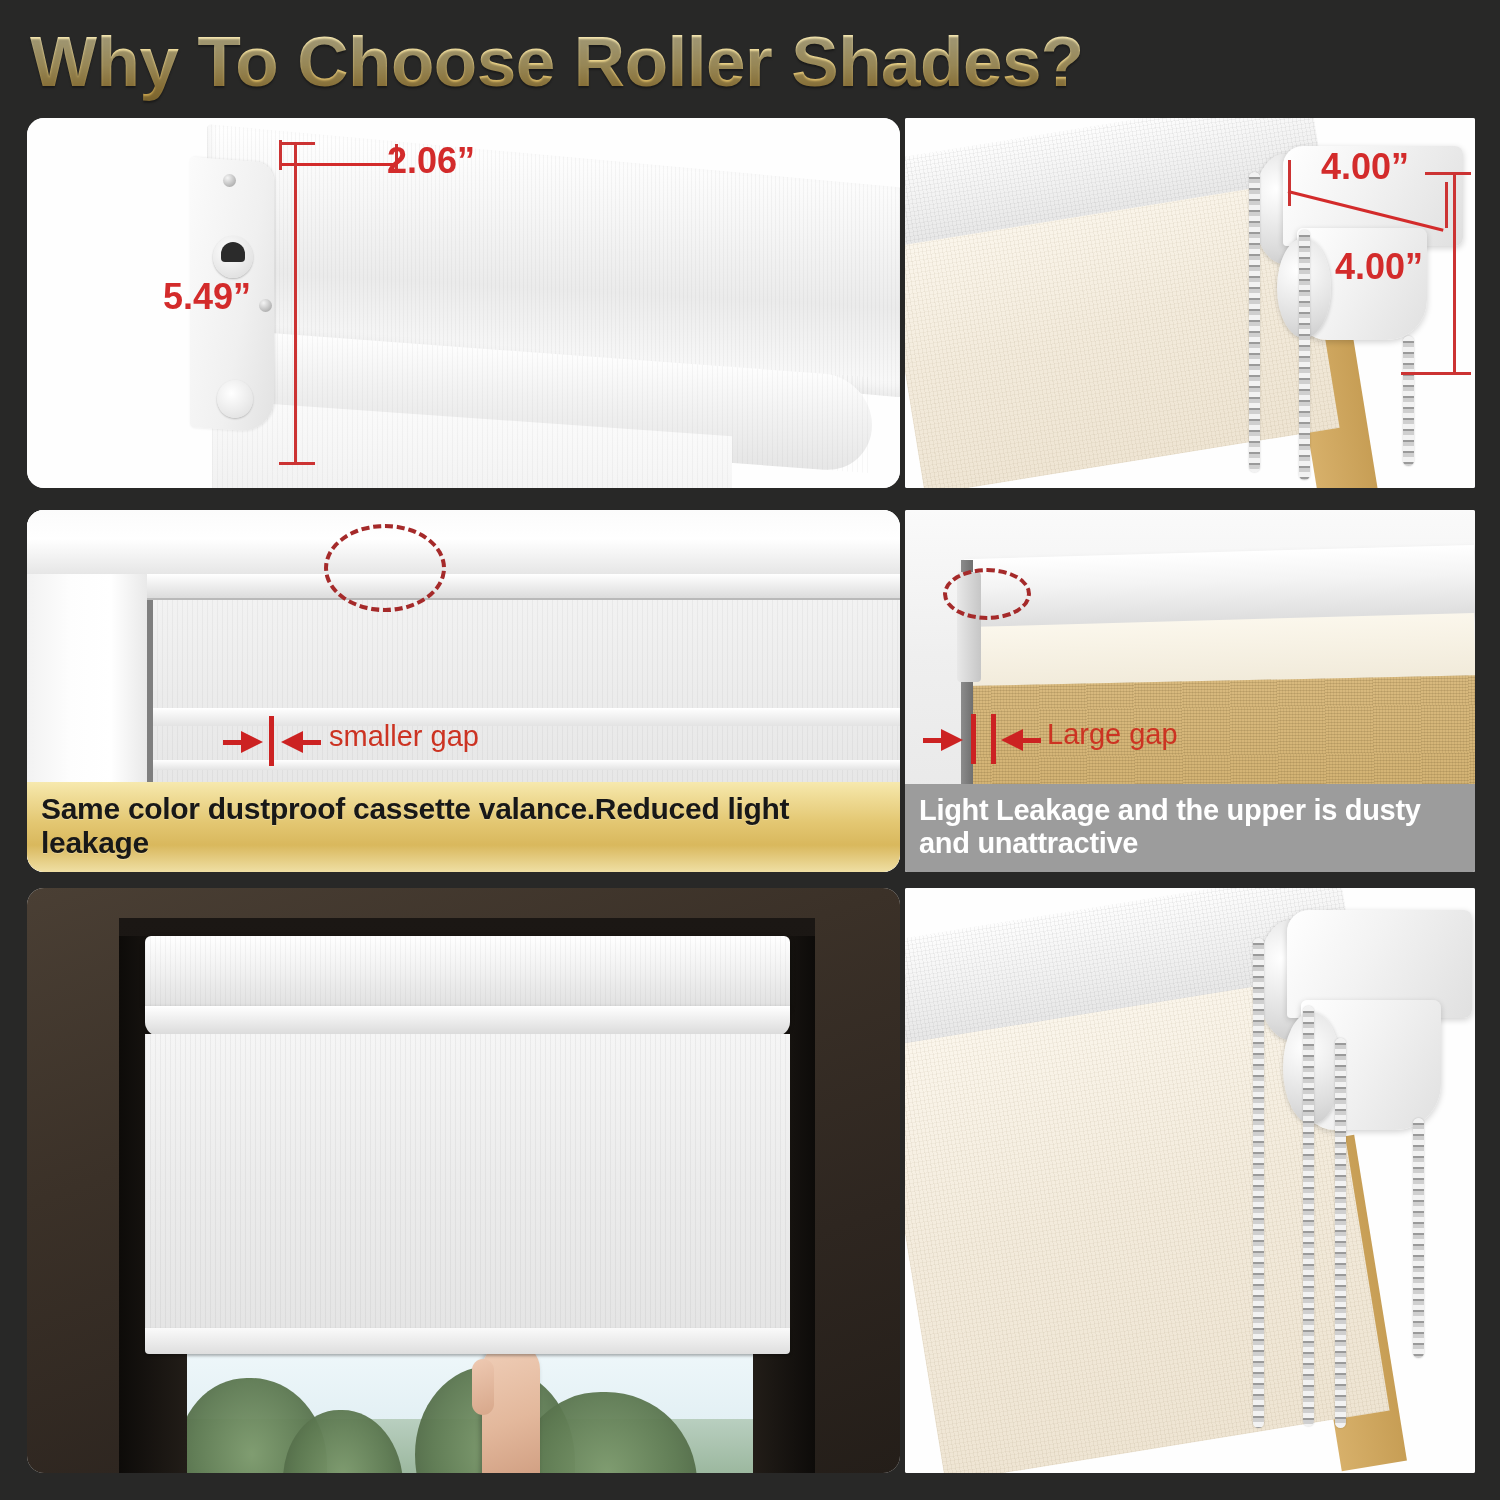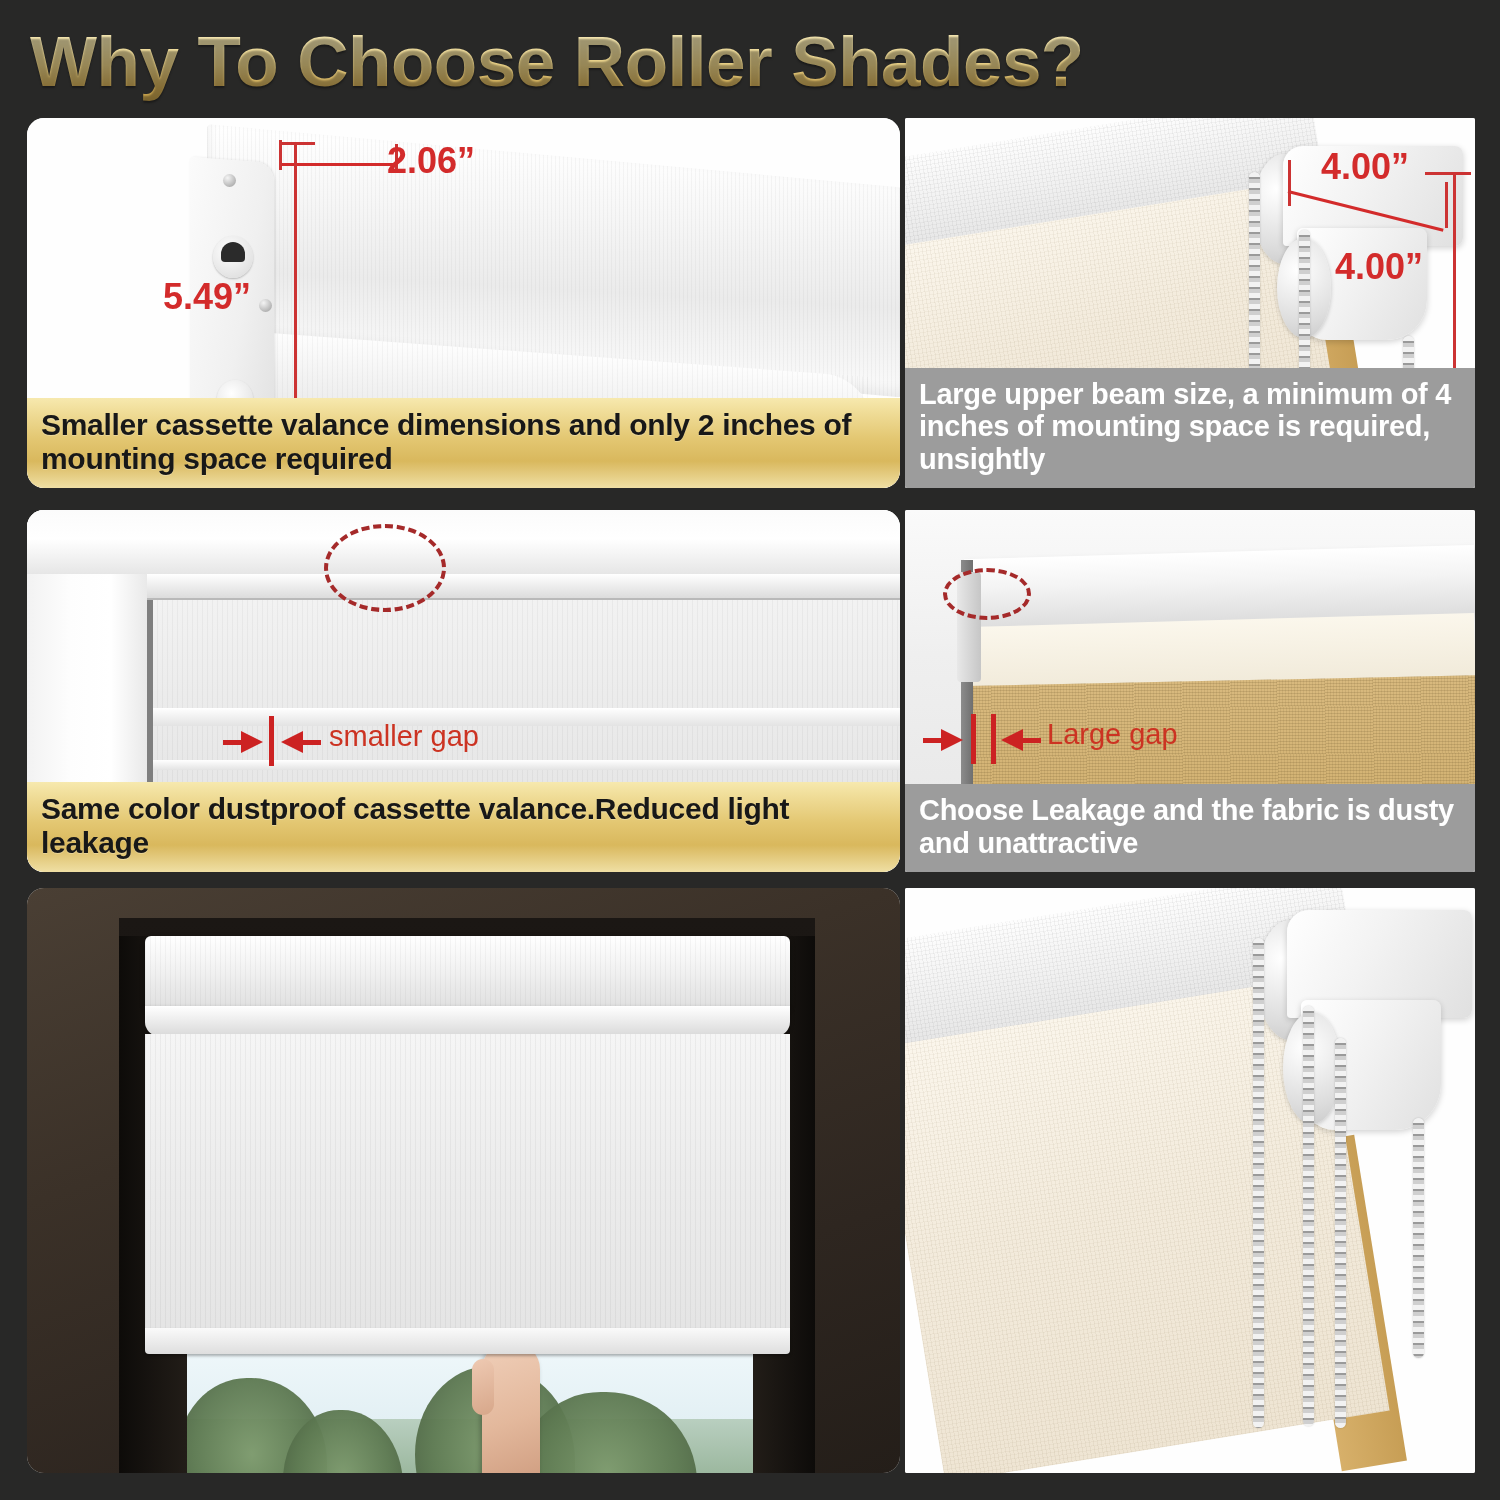--- a/index.html
+++ b/index.html
@@ -518,7 +518,6 @@
     <div class="dim-tick-h" style="left:496px; top:254px; width:70px;"></div>
     <div class="dim-label big" style="left:430px; top:128px;">4.00”</div>
   </div>
-  <div class="caption gray">Large upper beam size, a minimum of 4 inches of mounting space is required, unsightly</div>
 </div>
 
 <div class="panel left row2">

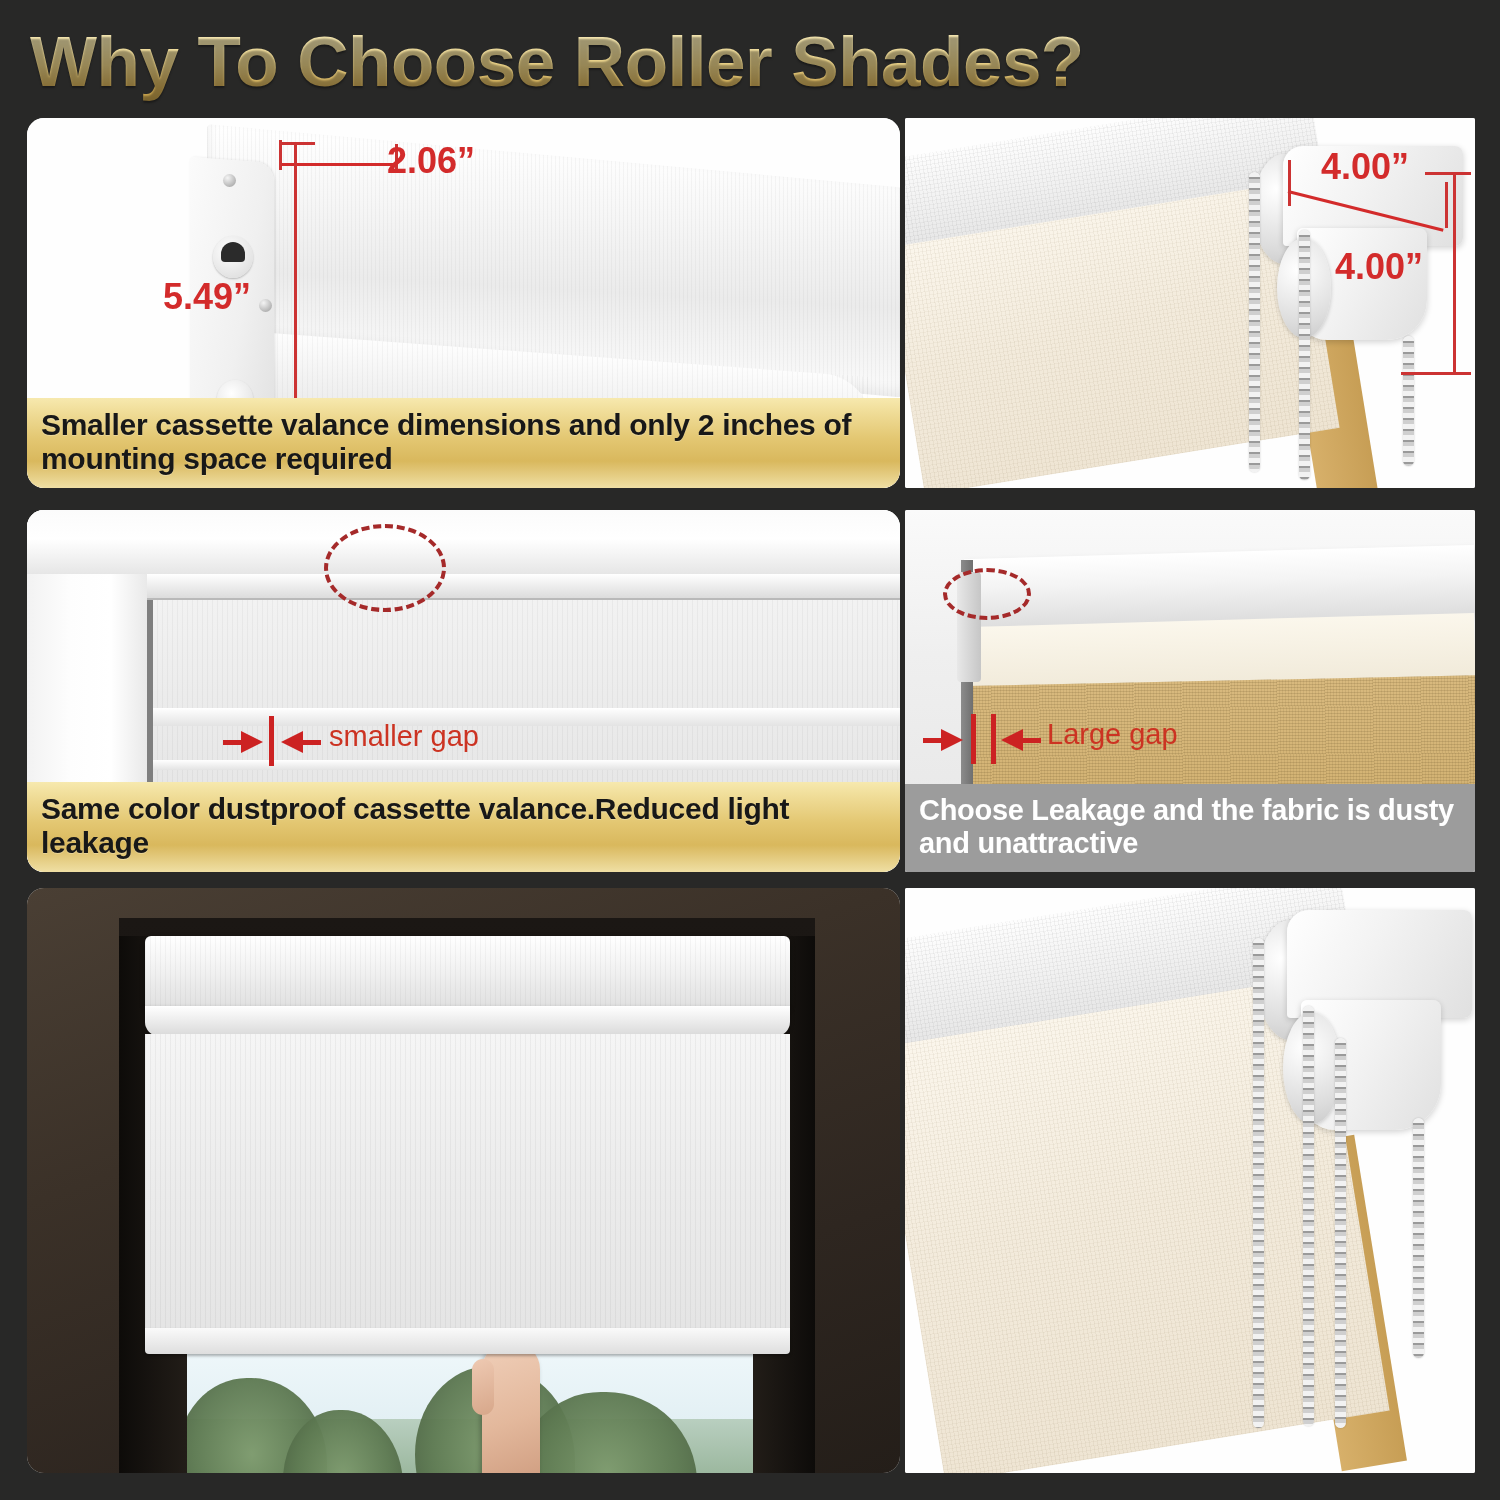--- a/index.html
+++ b/index.html
@@ -488,7 +488,6 @@
     <div class="dim-tick-h" style="left:252px; top:344px; width:36px;"></div>
     <div class="dim-label big" style="left:128px; top:158px;margin-left:8px;">5.49”</div>
   </div>
-  <div class="caption gold">Smaller cassette valance dimensions and only 2 inches of mounting space required</div>
 </div>
 
 <div class="panel right row1">

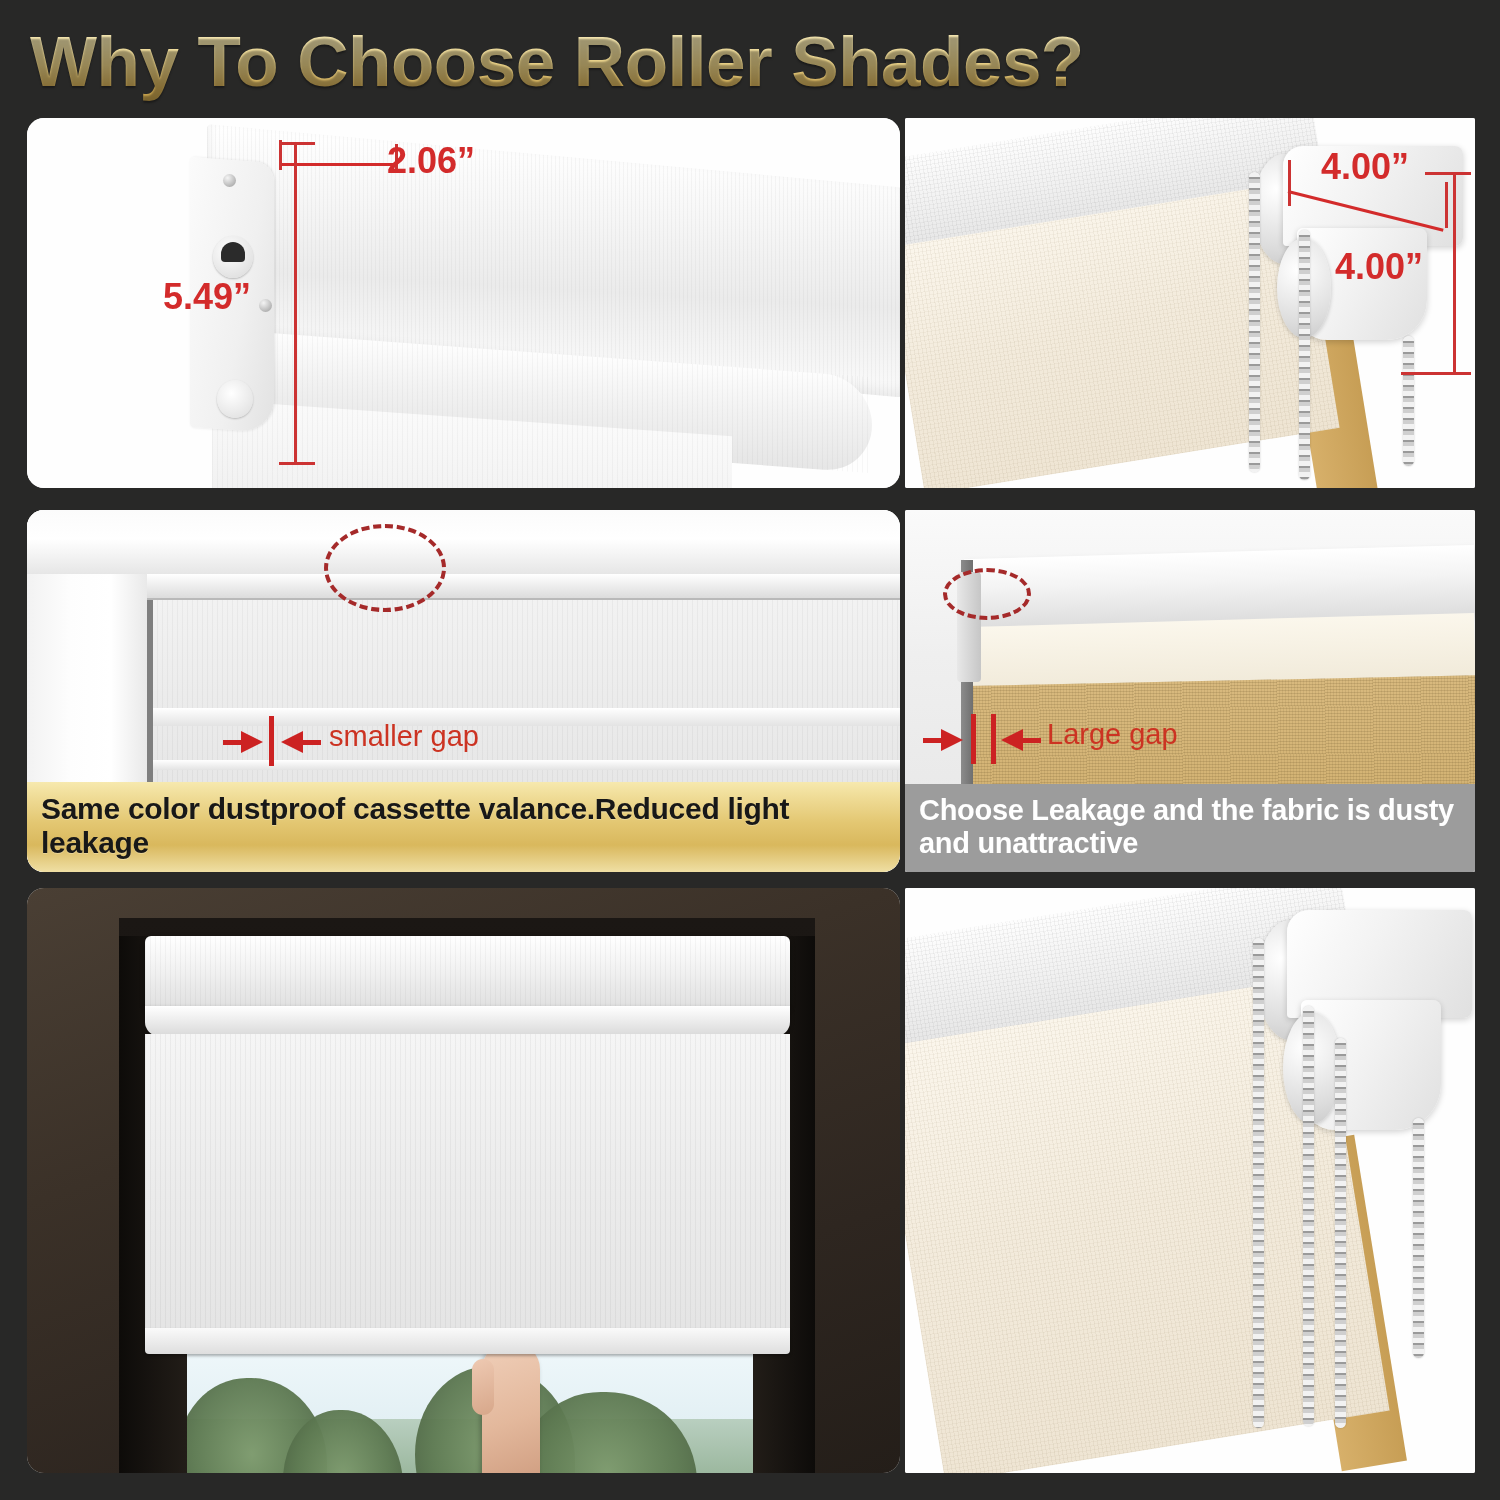--- a/index.html
+++ b/index.html
@@ -561,7 +561,7 @@
     <div class="arrow-stem" style="left:118px; top:228px; width:18px;"></div>
     <div class="gap-label" style="left:142px; top:208px;">Large gap</div>
   </div>
-  <div class="caption gray">Choose Leakage and the fabric is dusty and unattractive</div>
+  <div class="caption gray">Light Leakage and the upper is dusty and unattractive</div>
 </div>
 
 <div class="panel left row3">

